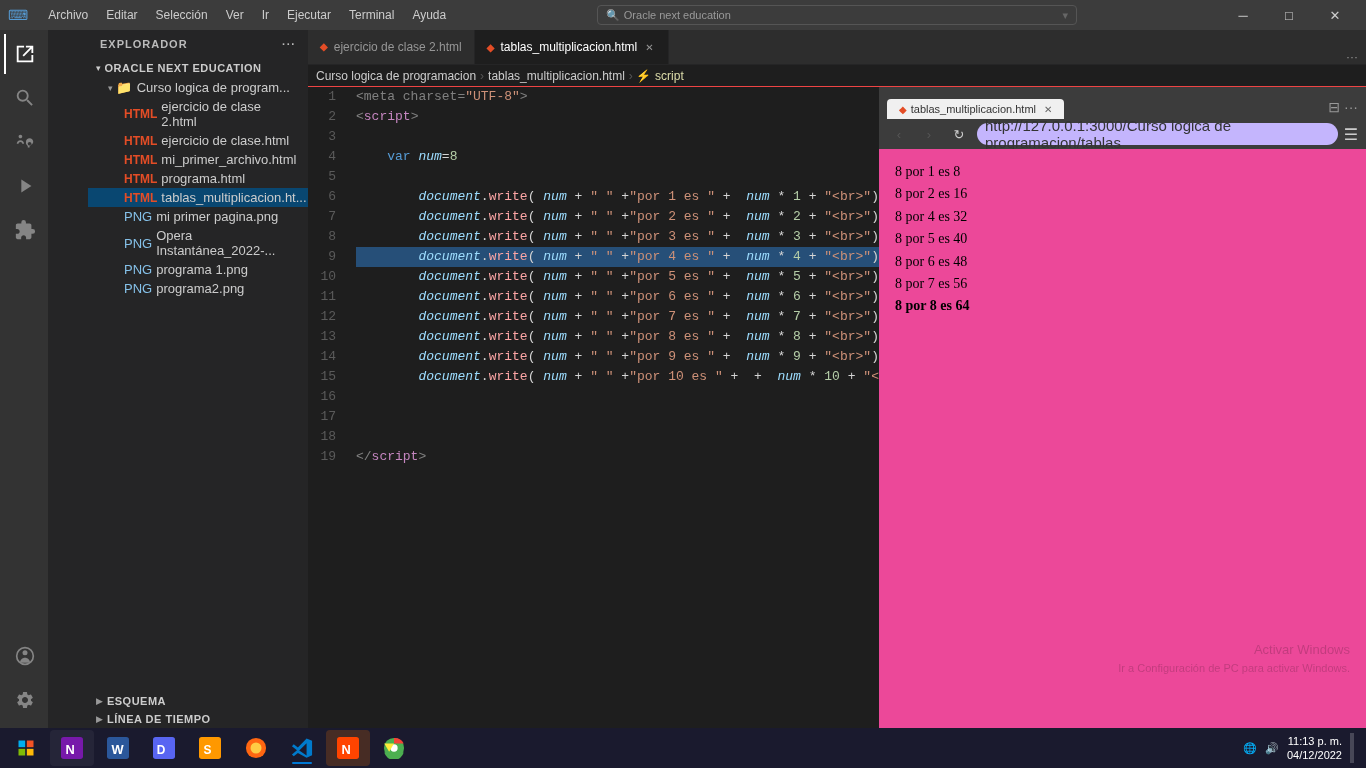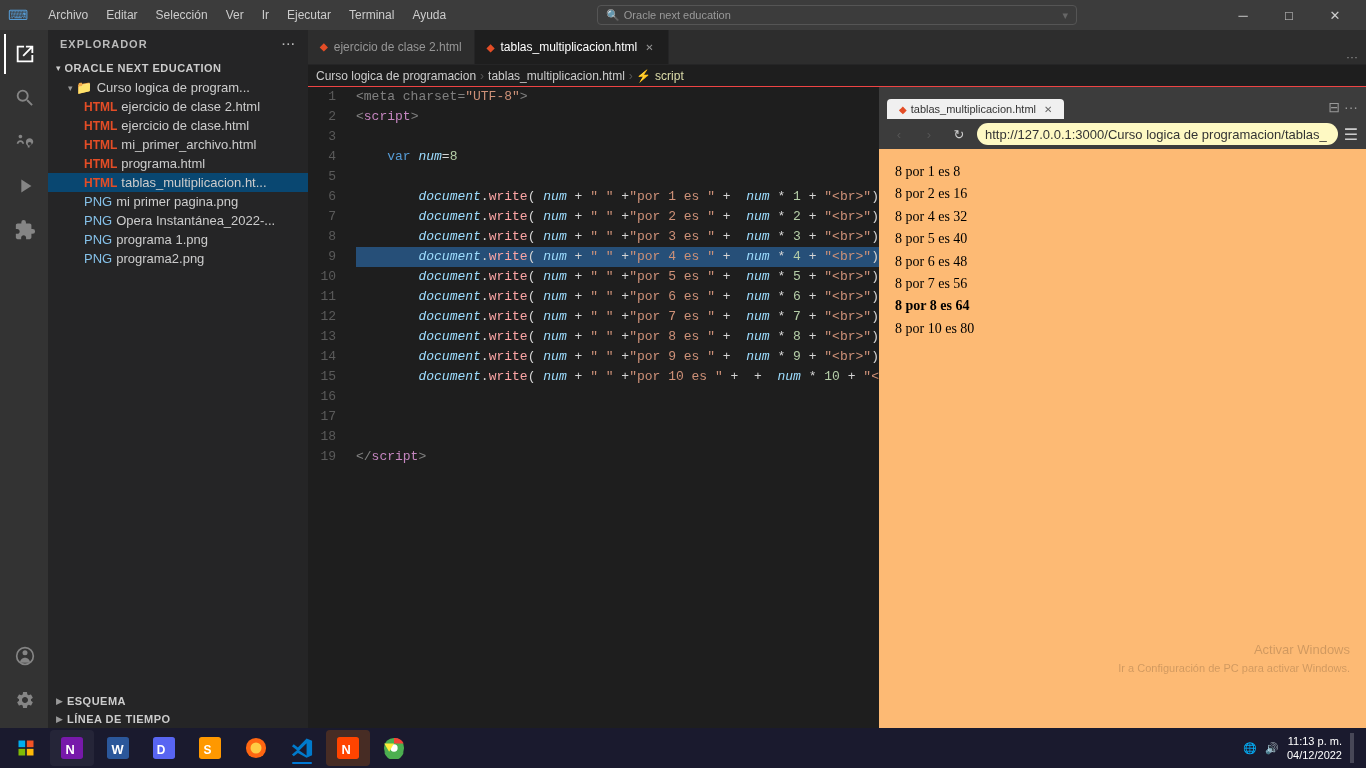--- a/index.html
+++ b/index.html
@@ -99,6 +99,7 @@
       display: flex;
       flex-direction: column;
       overflow: hidden;
+      padding-left: 40px;
     }
     .sidebar-header {
       display: flex;

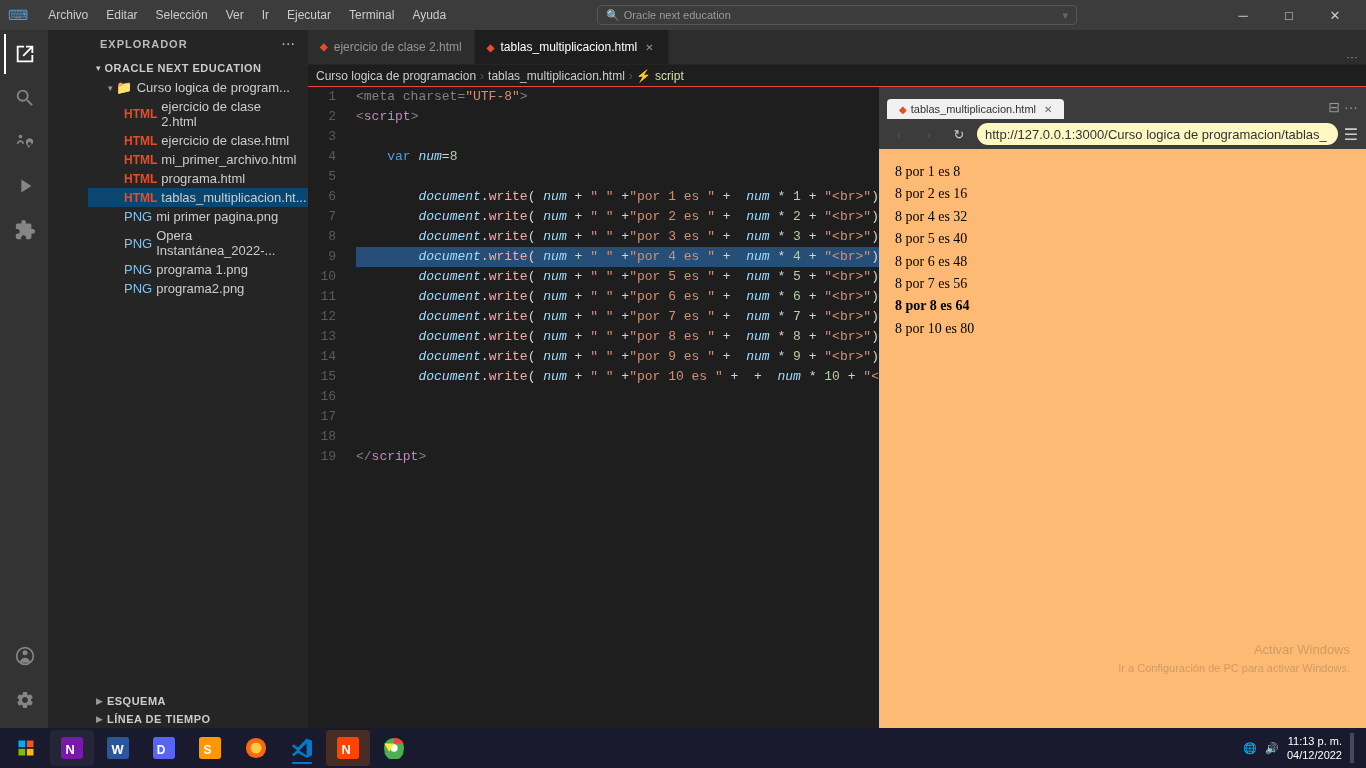--- a/index.html
+++ b/index.html
@@ -264,13 +264,13 @@
     .browser-btn.disabled { color: #555; }
     .browser-address-bar {
       flex: 1;
-      background: #fef9c3;
+      background: #c4b5fd;
       border-radius: 12px;
       height: 22px;
       display: flex;
       align-items: center;
       padding: 0 8px;
-      font-size: 13px;
+      font-size: 15px;
       color: #333;
     }
     .browser-menu-btn { color: #cccccc; cursor: pointer; font-size: 16px; }

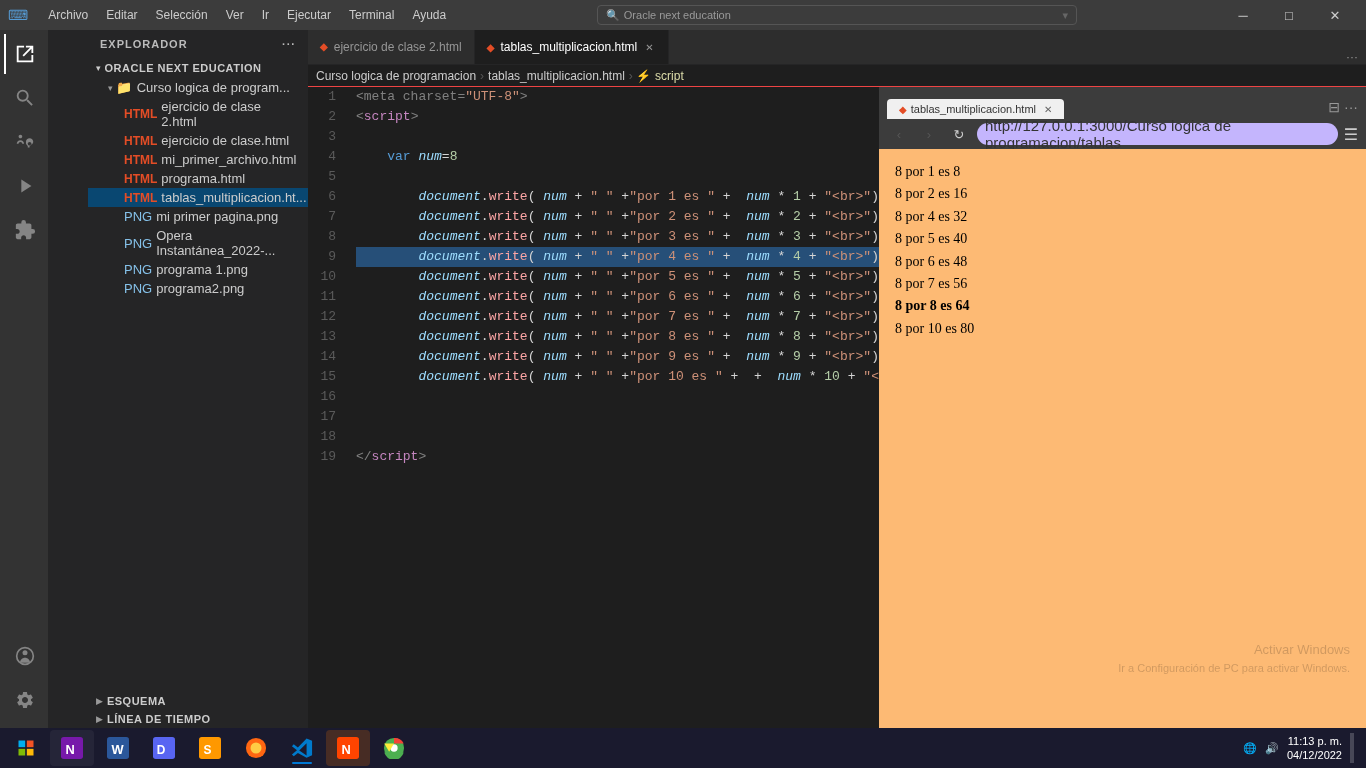--- a/index.html
+++ b/index.html
@@ -596,7 +596,7 @@
           <span class="browser-menu-btn">☰</span>
         </div>
 
-        <div style="flex:1;background:#fdba74;padding:12px 16px;font-family:'Times New Roman',serif;font-size:14px;color:#000;line-height:1.6;position:relative;">
+        <div style="flex:1;background:#ec4899;padding:12px 16px;font-family:'Times New Roman',serif;font-size:14px;color:#000;line-height:1.6;position:relative;">
           <div>8 por 1 es 8</div>
           <div>8 por 2 es 16</div>
           <div>8 por 4 es 32</div>

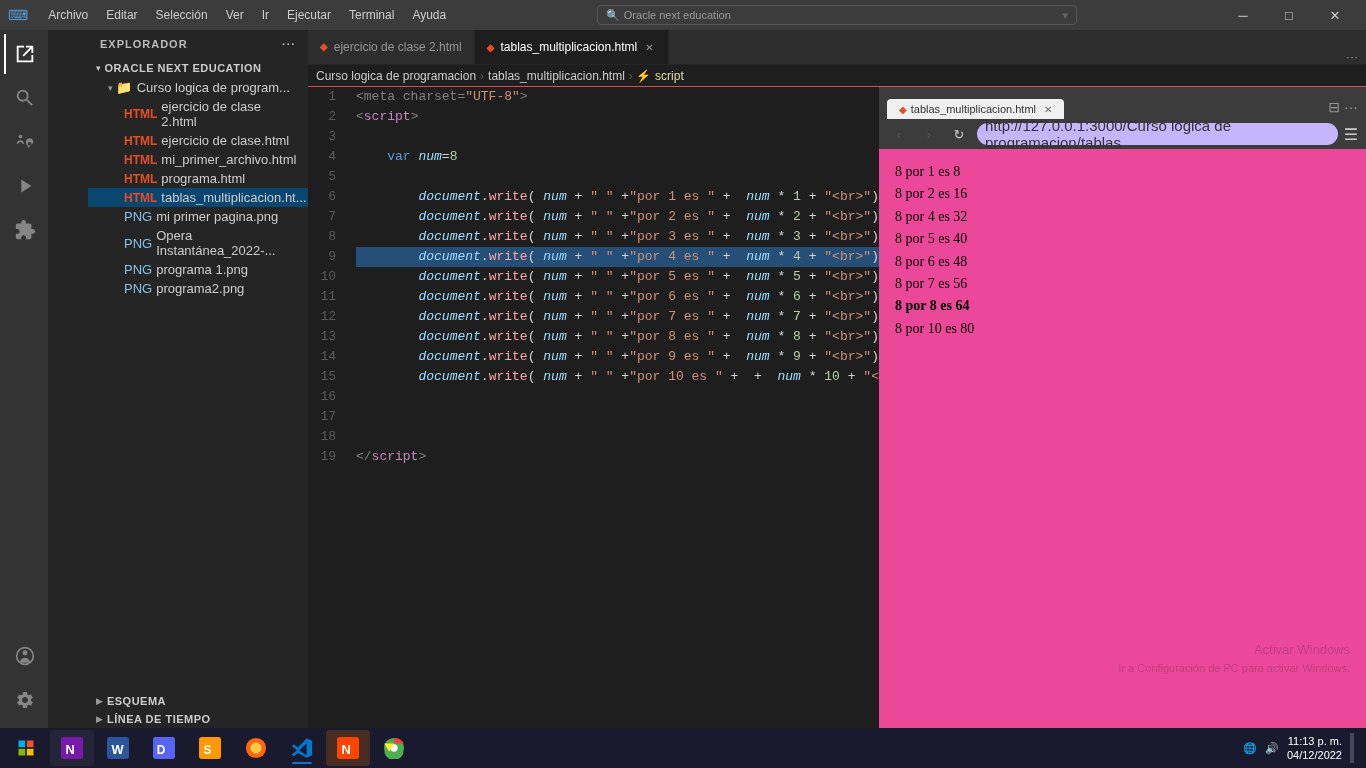--- a/index.html
+++ b/index.html
@@ -604,7 +604,6 @@
           <div>8 por 6 es 48</div>
           <div>8 por 7 es 56</div>
           <div><strong>8 por 8 es 64</strong></div>
-          <div>8 por 10 es 80</div>
 
           <div style="position:absolute;bottom:50px;right:16px;color:rgba(0,0,0,0.18);font-size:13px;text-align:right;font-family:'Segoe UI',sans-serif;">
             <div>Activar Windows</div>

